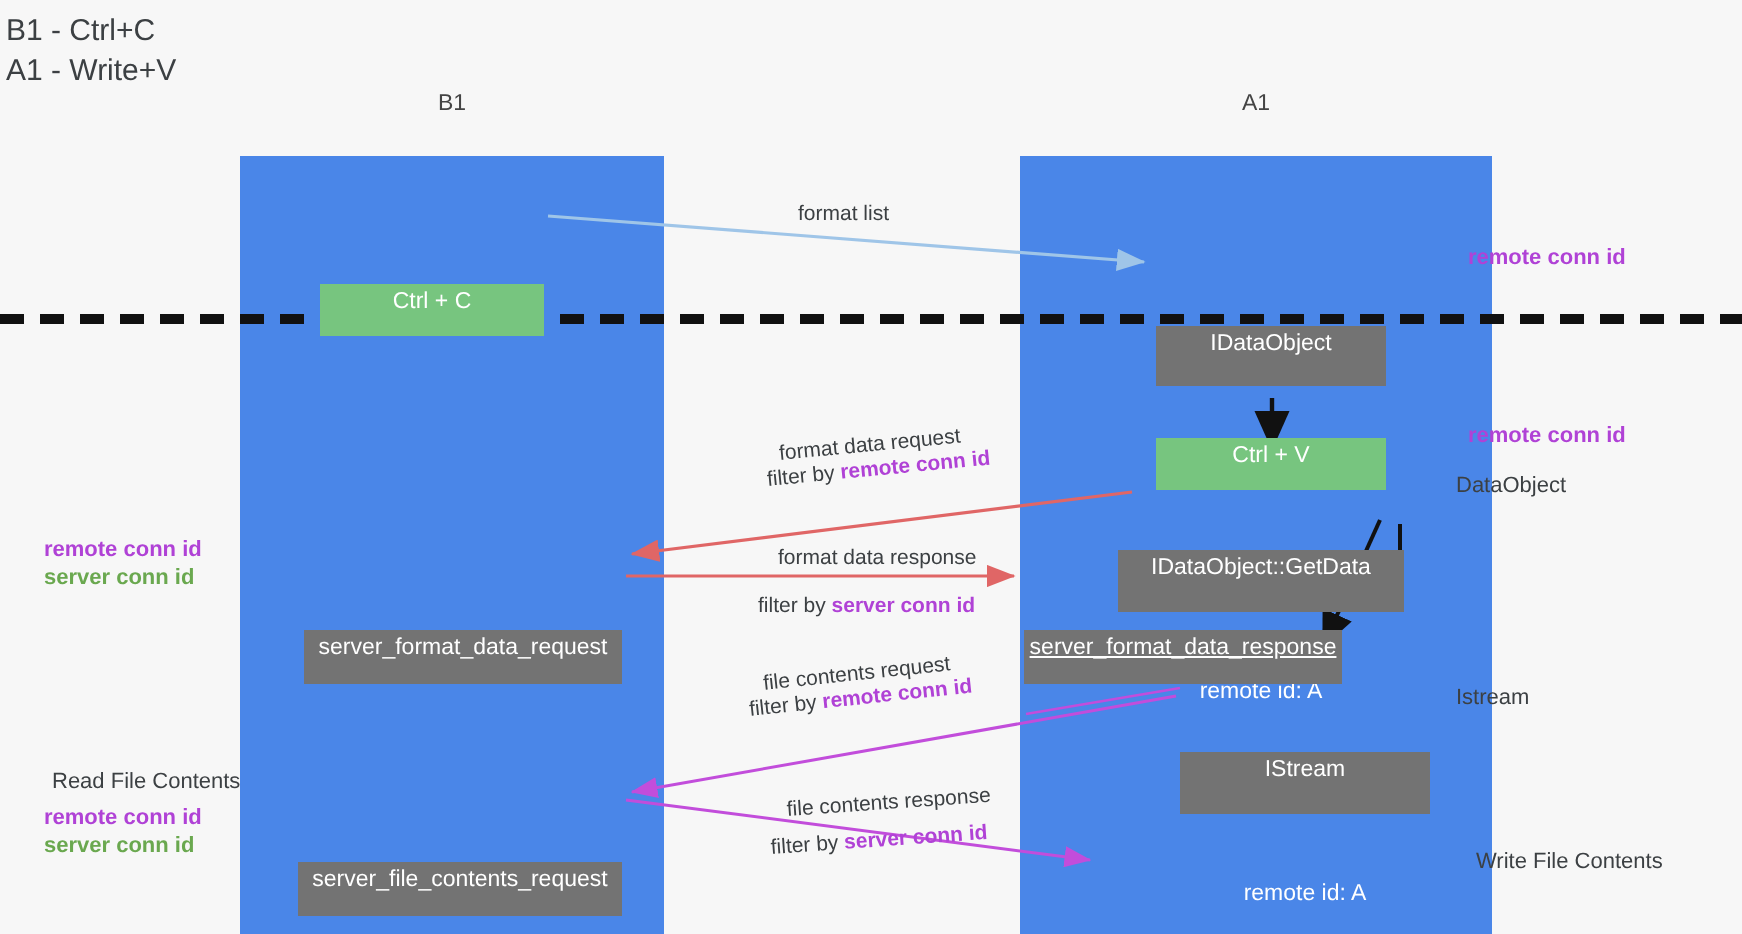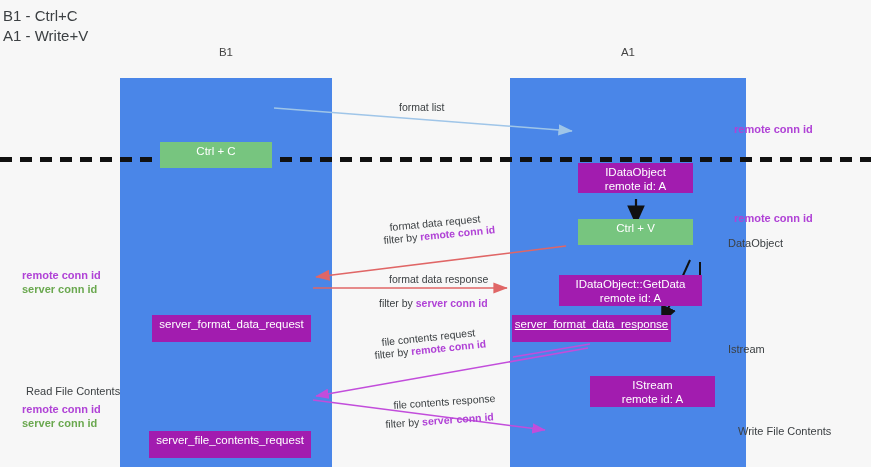--- a/index.html
+++ b/index.html
@@ -43,7 +43,7 @@
   }
   .node .ln{display:block;white-space:nowrap;}
   .green{background:#77c57f;}
-  .orange{background:#a21caf;}
+  .orange{background:#737373;gap:48px;}
 
   
   .n-ctrlc   {left:160px;top:95px;width:112px;height:26px;}

